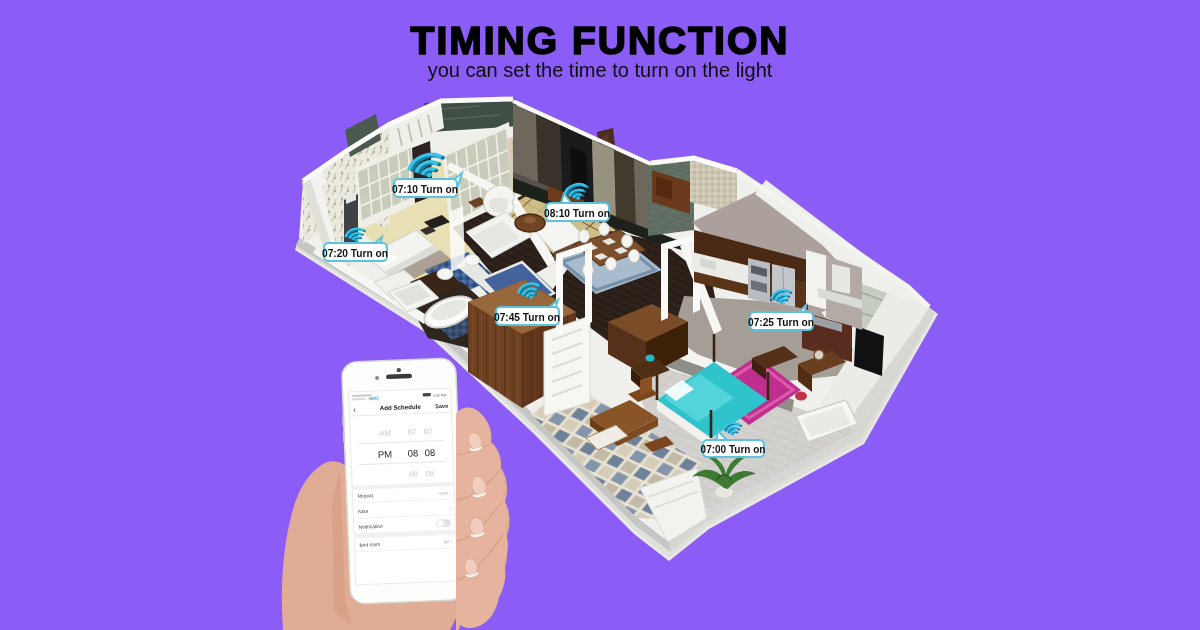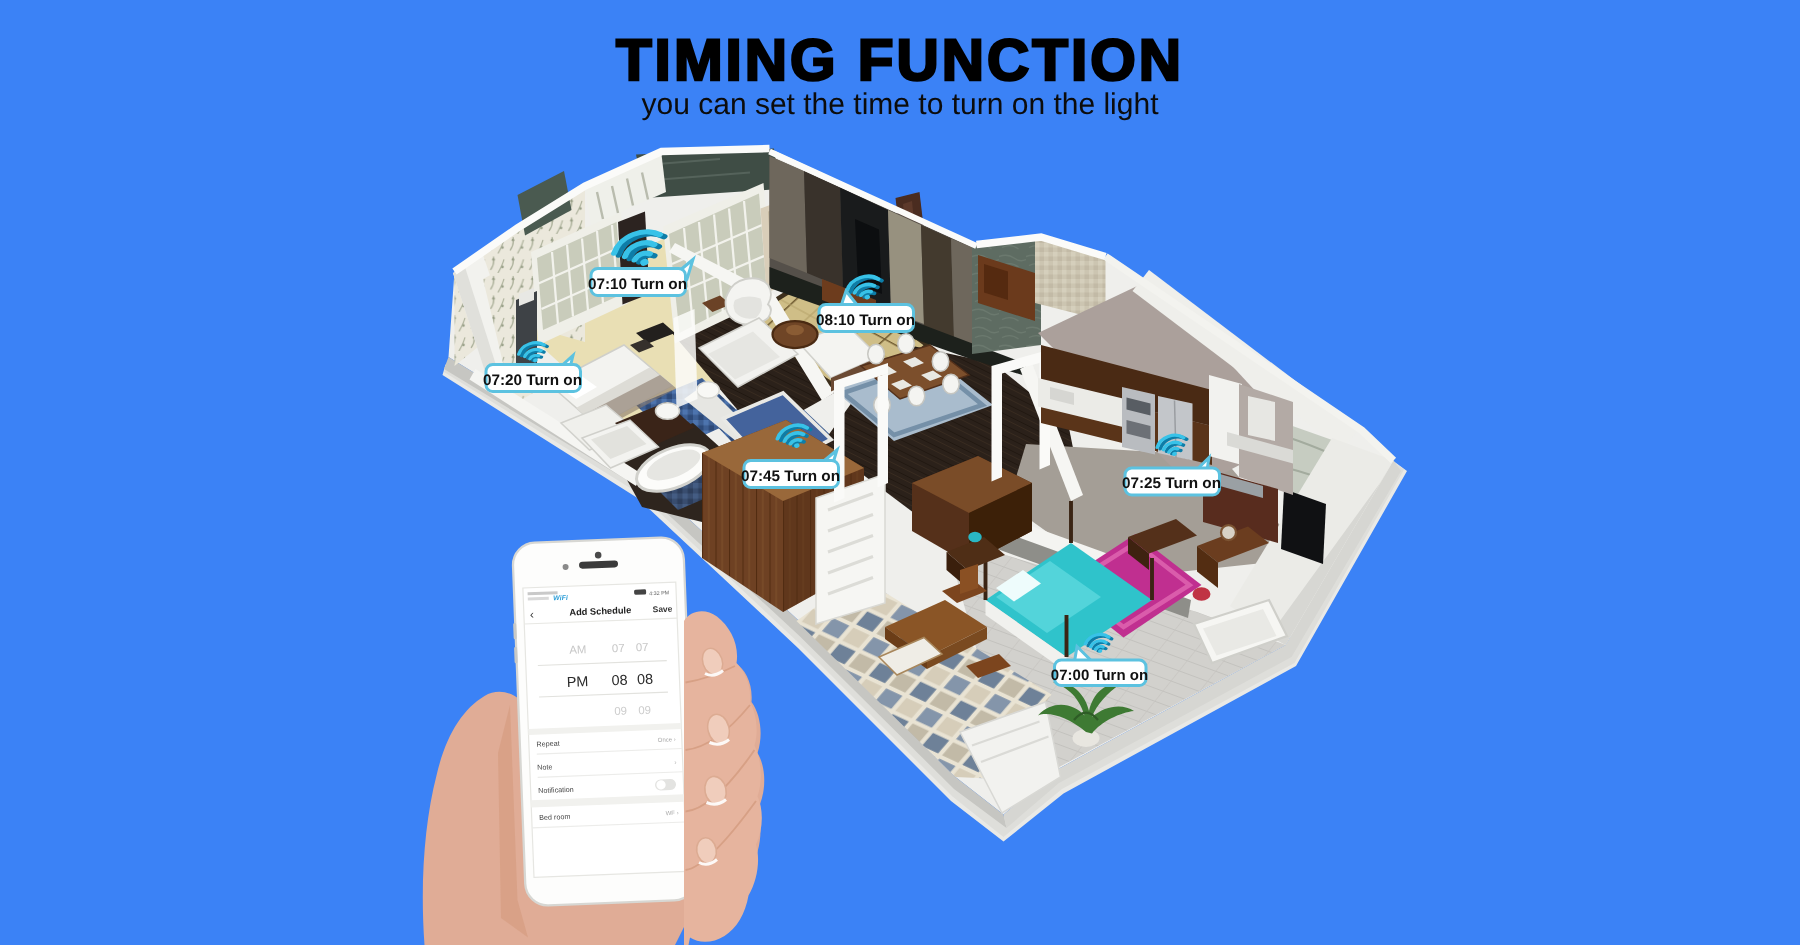--- a/index.html
+++ b/index.html
@@ -3,7 +3,7 @@
 <meta charset="utf-8">
 <style>
   html,body{margin:0;padding:0;background:#fff;}
-  #stage{position:relative;width:1200px;height:630px;overflow:hidden;background:#3b82f6;
+  #stage{position:relative;width:1200px;height:630px;overflow:hidden;background:#8b5cf6;
          font-family:"Liberation Sans", sans-serif;}
   #title{position:absolute;left:0;top:19px;width:1200px;text-align:center;
          font-weight:bold;font-size:39px;letter-spacing:2px;color:#000;

